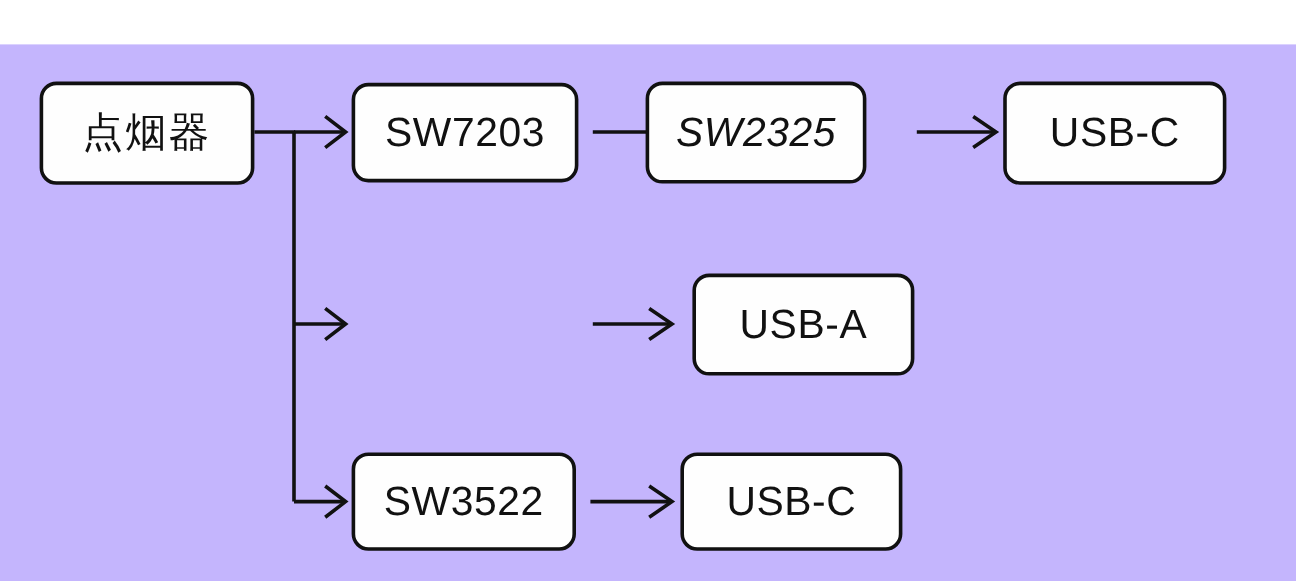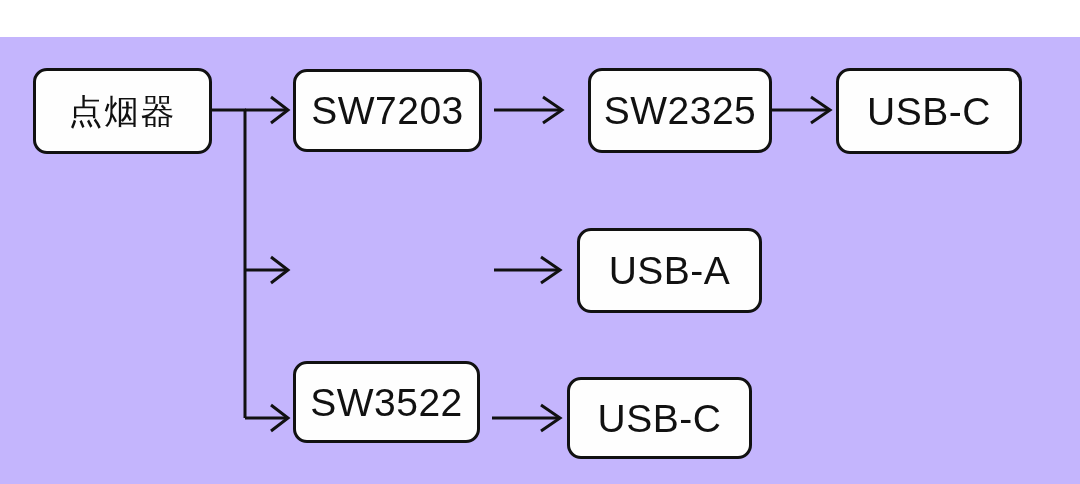--- a/index.html
+++ b/index.html
@@ -30,7 +30,7 @@
     white-space: nowrap;
   }
   .node .label {
-    font-size: 39px;
+    font-size: 34px;
     letter-spacing: 0.5px;
   }
   .node.cjk .label {

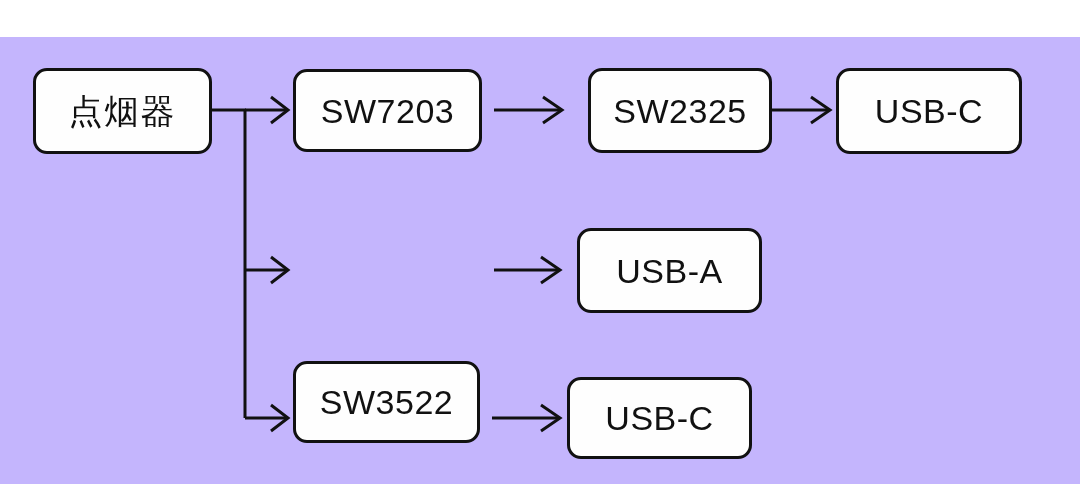--- a/index.html
+++ b/index.html
@@ -104,7 +104,7 @@
     <span class="label">SW7203</span>
   </div>
 
-  <div class="node" style="left:588px; top:31px; width:184px; height:85px;">
+  <div class="node" style="left:538px; top:31px; width:184px; height:85px;font-style:italic;">
     <span class="label">SW2325</span>
   </div>
 

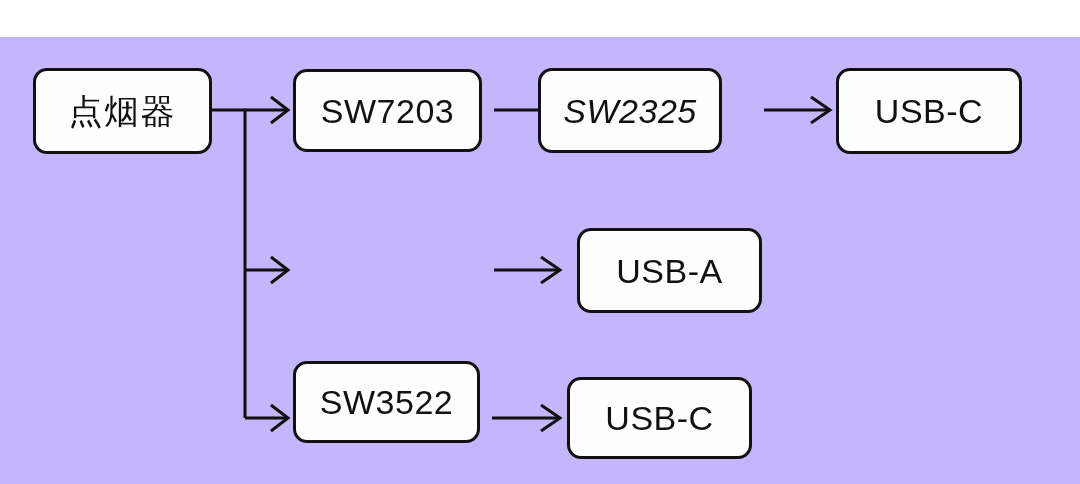--- a/index.html
+++ b/index.html
@@ -117,7 +117,7 @@
     <span class="label">USB-A</span>
   </div>
 
-  <div class="node" style="left:293px; top:324px; width:187px; height:82px;">
+  <div class="node" style="left:293px; top:340px; width:187px; height:82px;">
     <span class="label">SW3522</span>
   </div>
 

